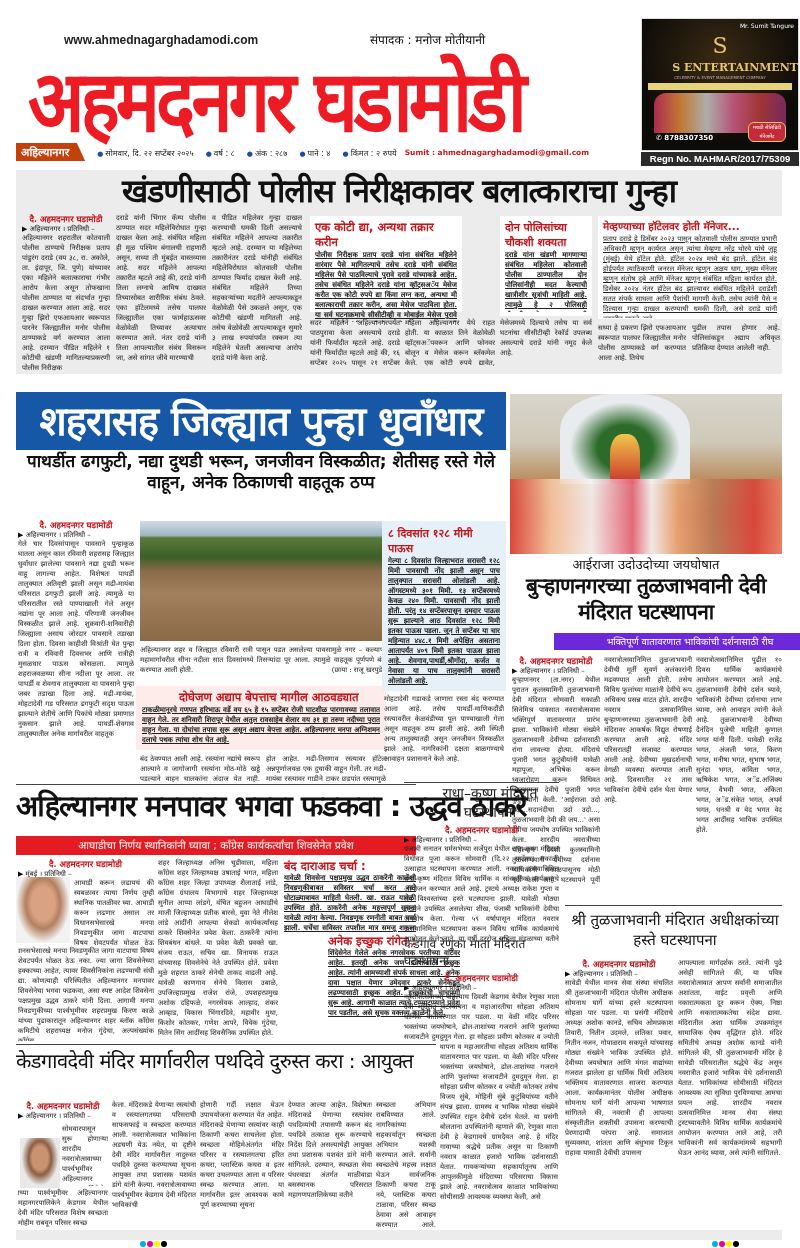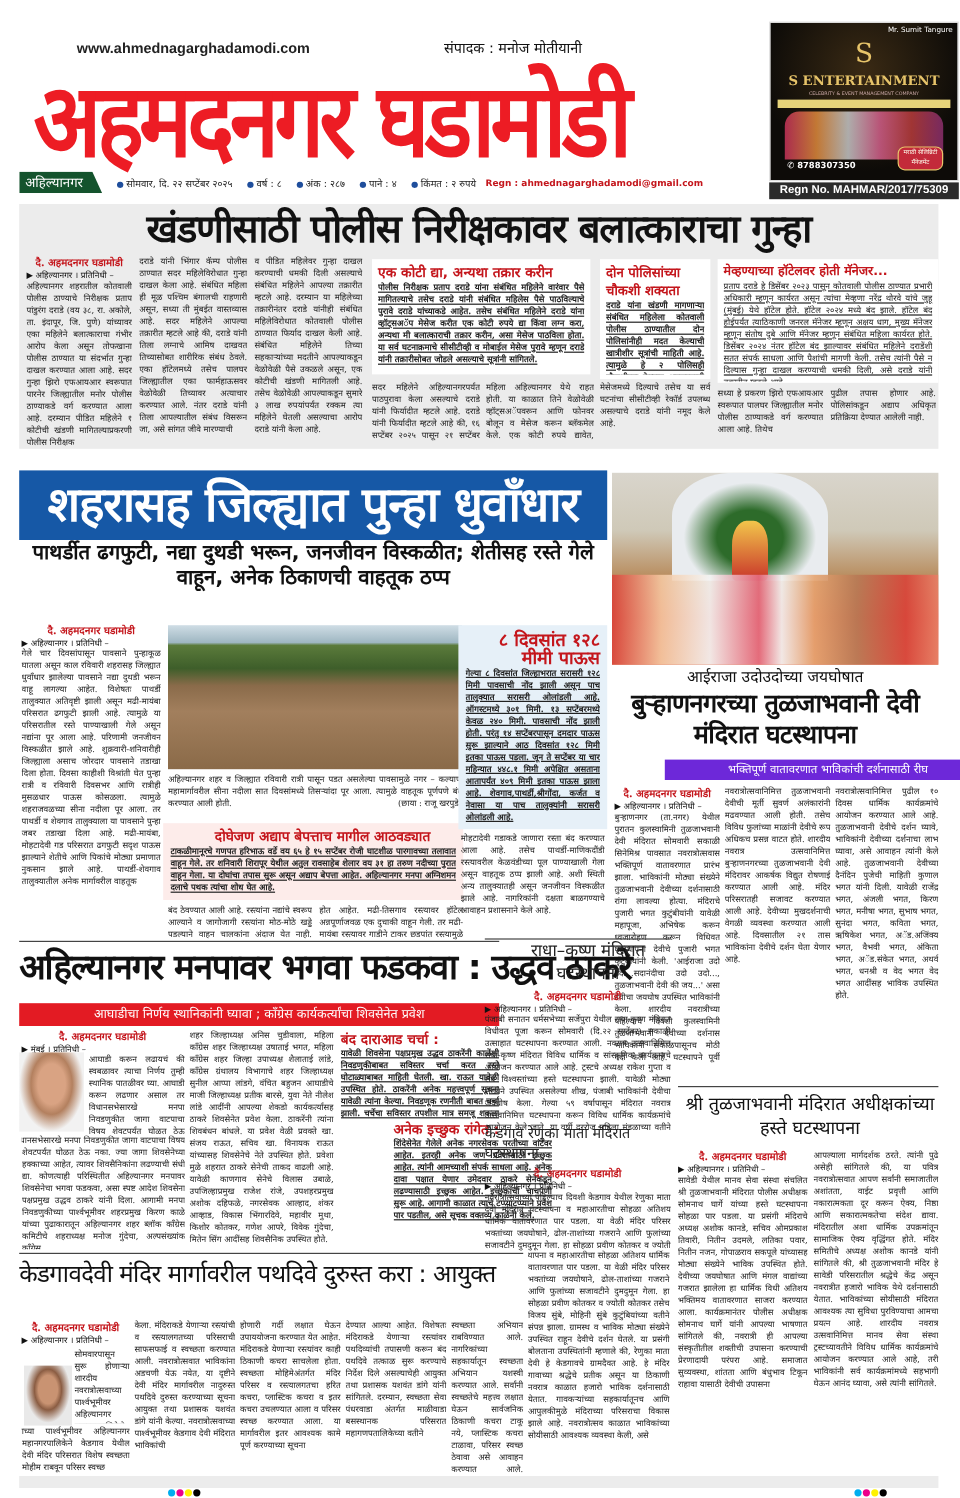--- a/index.html
+++ b/index.html
@@ -20,7 +20,7 @@
   .email { font-size: 7.5px; color: #c4161c; font-weight: bold; margin-left: 8px; white-space: nowrap; }
 
   .ad { left: 641px; top: 18px; width: 158px; height: 133px; background: radial-gradient(circle at 50% 30%, #3a2a14, #0d0b08 70%); border: 1px solid #ddd; overflow: hidden; }
-  .ad-brand { position: absolute; top: 42px; width: 100%; text-align: center; color: #e7c46a; font-size: 11px; font-weight: bold; font-family: "DejaVu Serif", serif; }
+  .ad-brand { position: absolute; top: 42px; width: 100%; text-align: right; color: #e7c46a; font-size: 11px; font-weight: bold; font-family: "DejaVu Serif", serif; }
   .ad-logo { position: absolute; top: 14px; width: 100%; text-align: center; color: #e7c46a; font-size: 22px; font-family: "DejaVu Serif", serif; }
   .ad-name { position: absolute; top: 3px; right: 4px; color: #fff; font-size: 6px; }
   .ad-sub { position: absolute; top: 56px; width: 100%; text-align: center; color: #caa; font-size: 4px; }

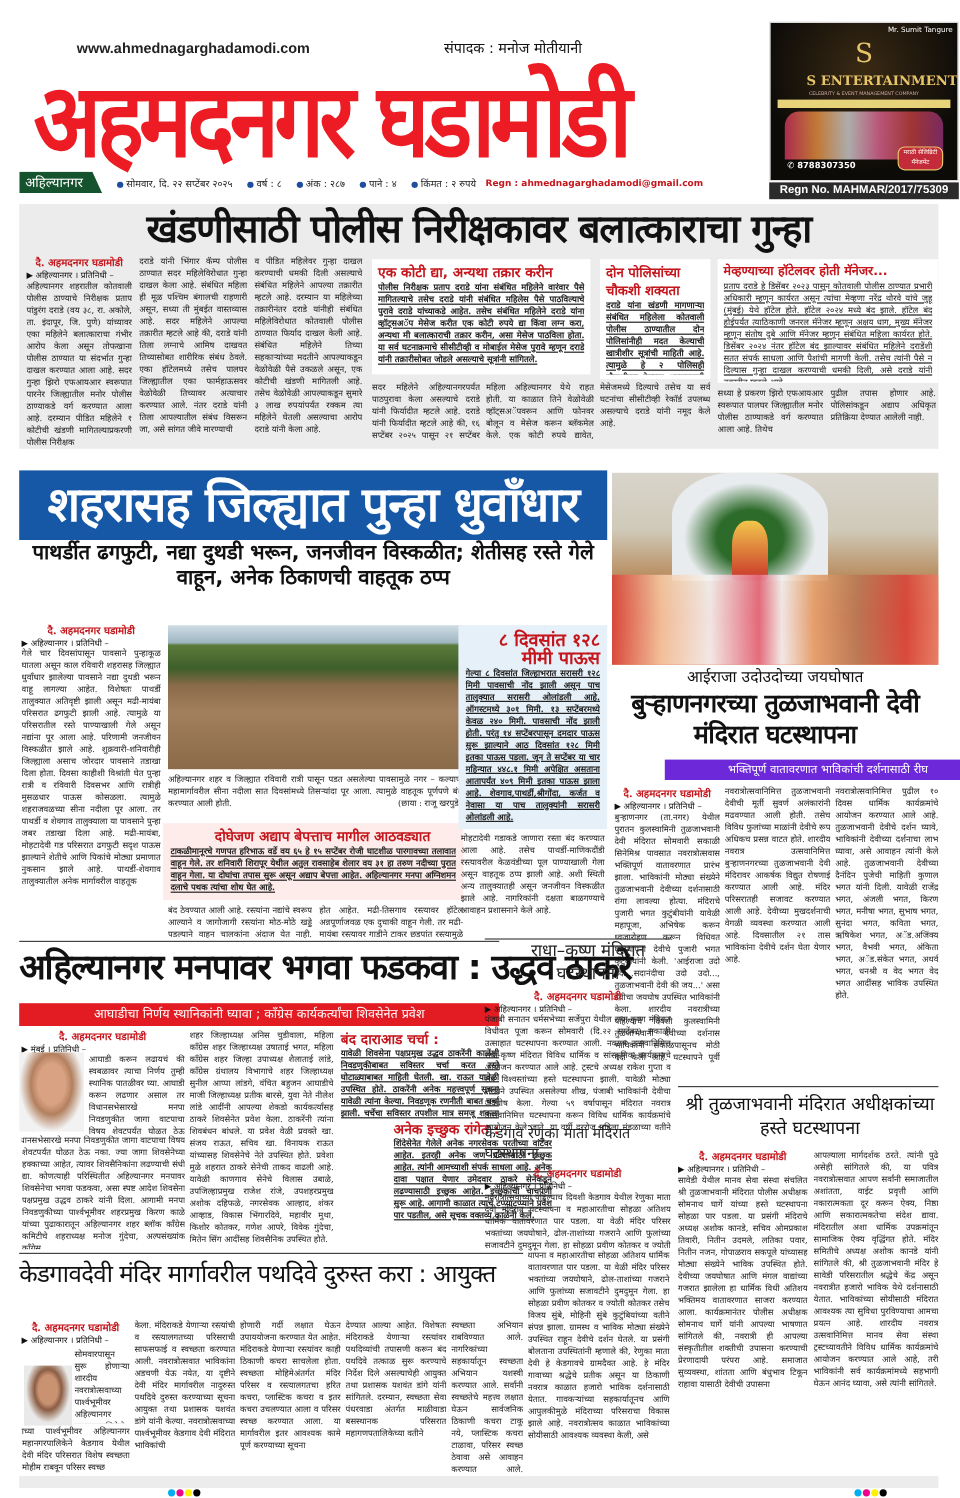--- a/index.html
+++ b/index.html
@@ -14,7 +14,7 @@
   .editor { left: 322px; top: 31px; font-size: 12px; color: #111; margin-left: 48px; }
   .logo { left: 28px; top: 48px; width: 590px; height: 92px; font-size: 74px; font-weight: bold; color: #ed1c24; letter-spacing: -4px; line-height: 92px; font-family: "DejaVu Sans", sans-serif; transform: scaleY(1.15); transform-origin: top left; white-space: nowrap; }
   .infobar { left: 16px; top: 143px; width: 604px; height: 18px; display: flex; align-items: center; }
-  .city-tag { background: #14532d; color: #fff; font-size: 11px; font-weight: normal; padding: 1px 16px 1px 5px; height: 18px; clip-path: polygon(0 0, 88% 0, 100% 100%, 0 100%); }
+  .city-tag { background: #c2410c; color: #fff; font-size: 11px; font-weight: bold; padding: 1px 16px 1px 5px; height: 18px; clip-path: polygon(0 0, 88% 0, 100% 100%, 0 100%); }
   .info-item { font-size: 8px; color: #222; margin-left: 12px; white-space: nowrap; }
   .info-item::before { content: "●"; color: #1f4e9c; margin-right: 2px; font-size: 7px; }
   .email { font-size: 7.5px; color: #c4161c; font-weight: bold; margin-left: 8px; white-space: nowrap; }

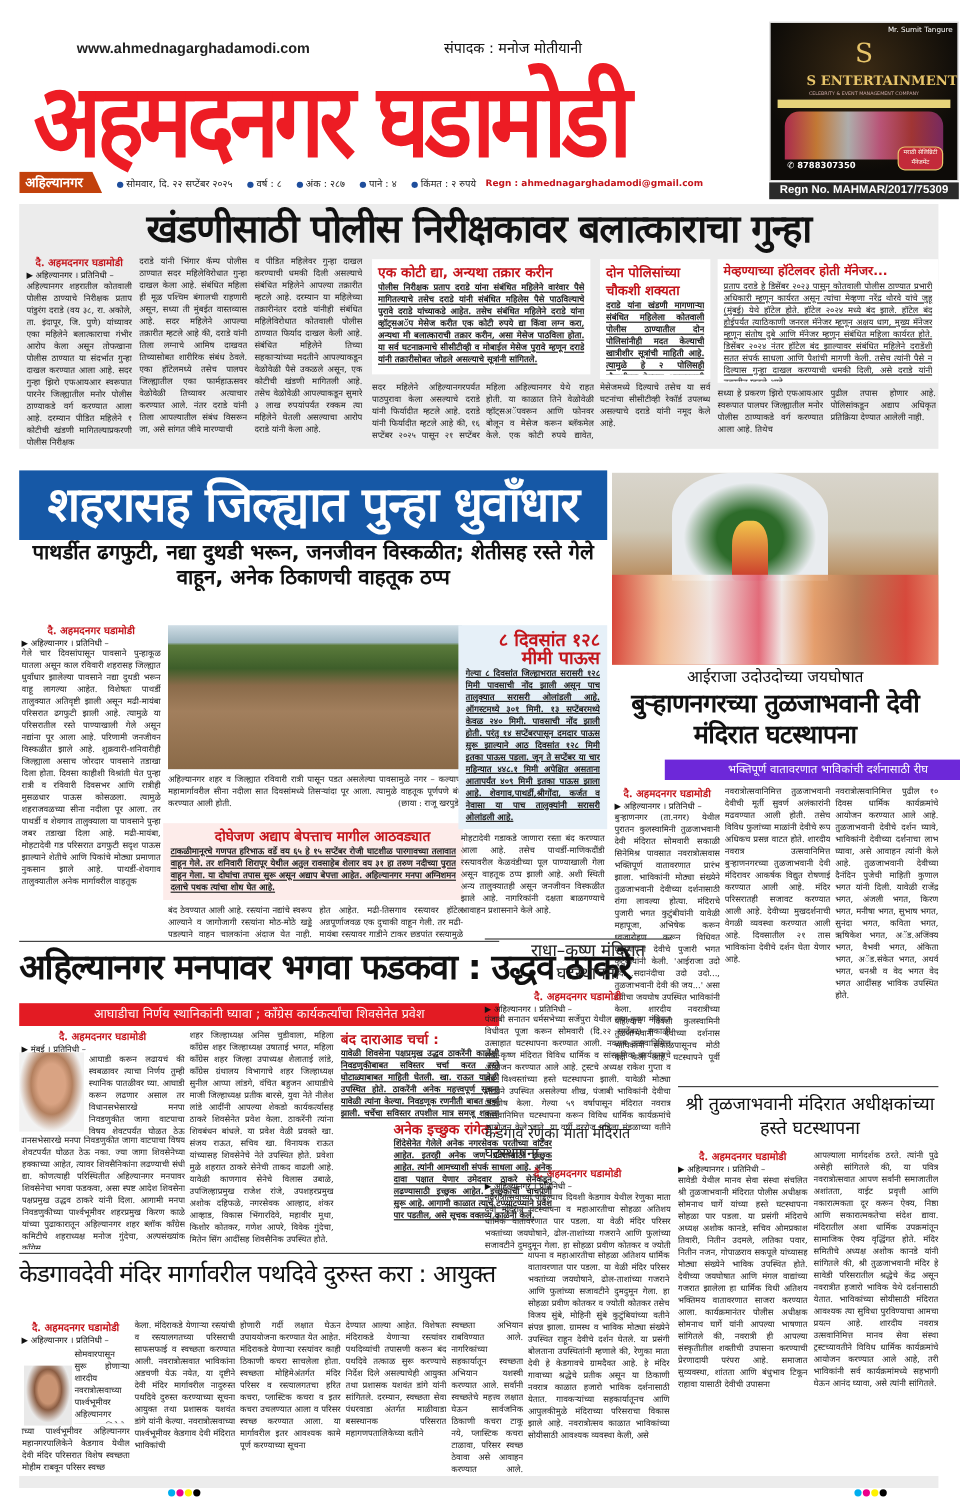--- a/index.html
+++ b/index.html
@@ -81,7 +81,7 @@
   <span class="info-item">अंक : २८७</span>
   <span class="info-item">पाने : ४</span>
   <span class="info-item">किंमत : २ रुपये</span>
-  <span class="email">Regn : ahmednagarghadamodi@gmail.com</span>
+  <span class="email">Sumit : ahmednagarghadamodi@gmail.com</span>
 </div>
 
 <div class="abs ad">

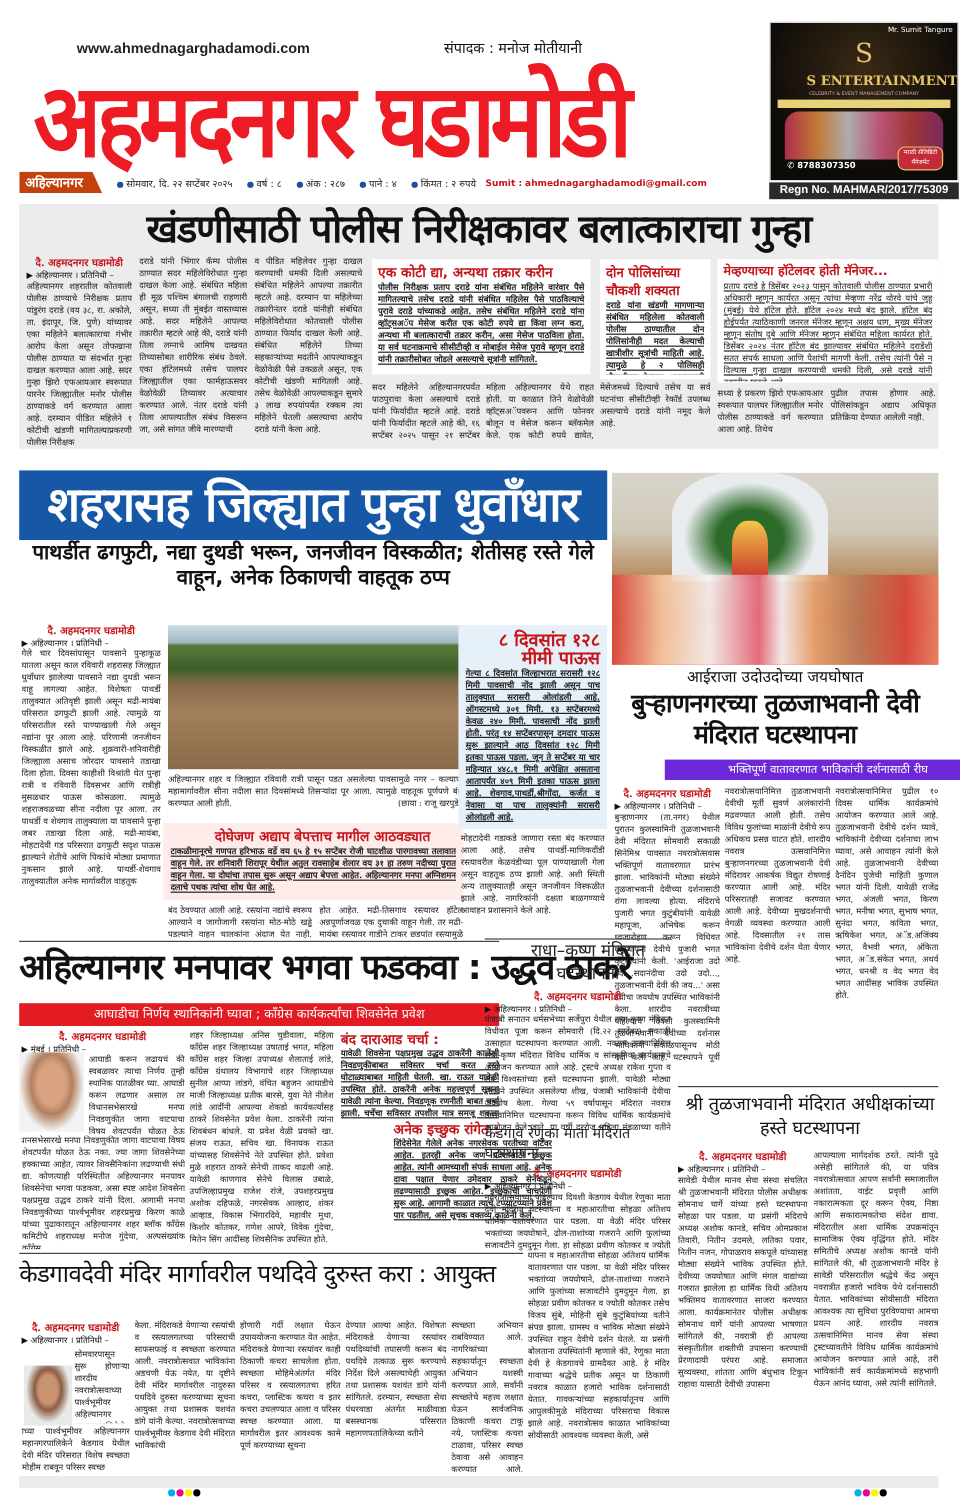--- a/index.html
+++ b/index.html
@@ -107,7 +107,7 @@
 <div class="abs txt" style="left:116px; top:213px; width:90px; height:152px; overflow:hidden;">दराडे यांनी भिंगार कॅम्प पोलीस ठाण्यात सदर महिलेविरोधात गुन्हा दाखल केला आहे. संबंधित महिला ही मूळ पश्चिम बंगालची राहणारी असून, सध्या ती मुंबईत वास्तव्यास आहे. सदर महिलेने आपल्या तक्रारीत म्हटले आहे की, दराडे यांनी तिला लग्नाचे आमिष दाखवत तिच्यासोबत शारीरिक संबंध ठेवले. एका हॉटेलमध्ये तसेच पालघर जिल्ह्यातील एका फार्महाऊसवर वेळोवेळी तिच्यावर अत्याचार करण्यात आले. नंतर दराडे यांनी तिला आपल्यातील संबंध विसरून जा, असे सांगत जीवे मारण्याची</div>
 <div class="abs txt" style="left:212px; top:213px; width:90px; height:152px; overflow:hidden;">व पीडित महिलेवर गुन्हा दाखल करण्याची धमकी दिली असल्याचे संबंधित महिलेने आपल्या तक्रारीत म्हटले आहे. दरम्यान या महिलेच्या तक्रारीनंतर दराडे यांनीही संबंधित महिलेविरोधात कोतवाली पोलीस ठाण्यात फिर्याद दाखल केली आहे. संबंधित महिलेने तिच्या सहकाऱ्यांच्या मदतीने आपल्याकडून वेळोवेळी पैसे उकळले असून, एक कोटीची खंडणी मागितली आहे. तसेच वेळोवेळी आपल्याकडून सुमारे ३ लाख रुपयांपर्यंत रक्कम त्या महिलेने घेतली असल्याचा आरोप दराडे यांनी केला आहे.</div>
 
-<div class="abs white-box" style="left:310px; top:216px; width:182px; height:96px; padding:4px 5px;">
+<div class="abs white-box" style="left:310px; top:216px; width:152px; height:96px; padding:4px 5px;">
   <div class="box-head">एक कोटी द्या, अन्यथा तक्रार करीन</div>
   <div class="box-body" style="height:72px;overflow:hidden;">पोलीस निरीक्षक प्रताप दराडे यांना संबंधित महिलेने वारंवार पैसे मागितल्याचे तसेच दराडे यांनी संबंधित महिलेस पैसे पाठविल्याचे पुरावे दराडे यांच्याकडे आहेत. तसेच संबंधित महिलेने दराडे यांना व्हॉट्सअॅप मेसेज करीत एक कोटी रुपये द्या किंवा लग्न करा, अन्यथा मी बलात्काराची तक्रार करीन, असा मेसेज पाठविला होता. या सर्व घटनाक्रमाचे सीसीटीव्ही व मोबाईल मेसेज पुरावे म्हणून दराडे यांनी तक्रारीसोबत जोडले असल्याचे सूत्रांनी सांगितले.</div>
 </div>

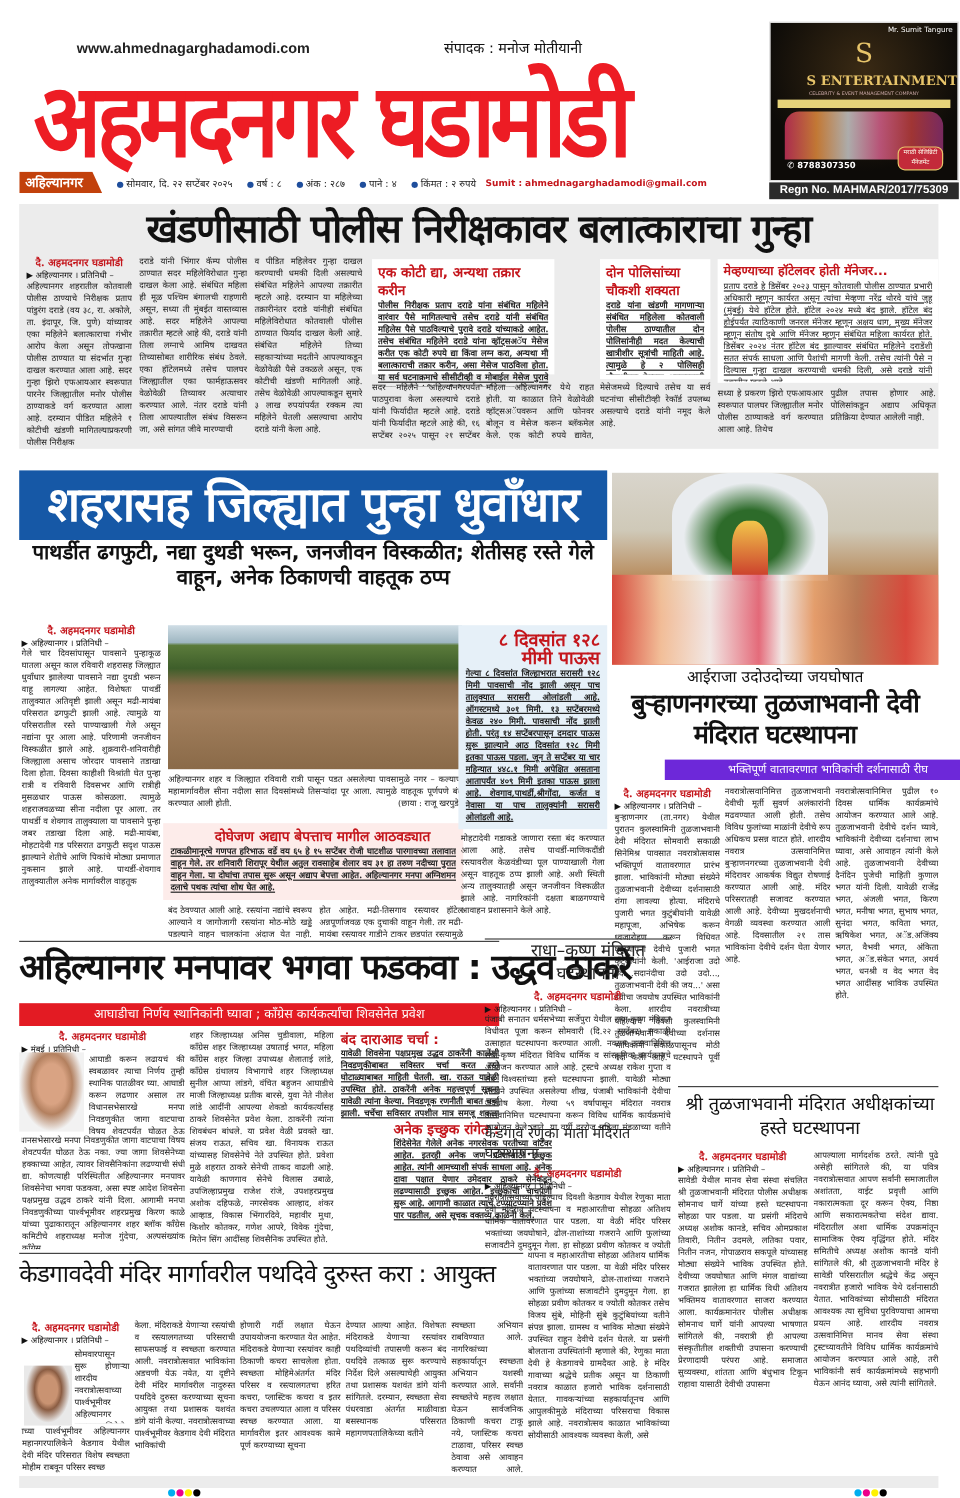--- a/index.html
+++ b/index.html
@@ -149,7 +149,7 @@
 <div class="abs txt" style="left:266px; top:754px; width:120px; height:30px; overflow:hidden;">होत आहेत. मढी-तिसगाव रस्त्यावर हॉटेल अन्नपूर्णाजवळ एक दुचाकी वाहून गेली. तर मढी-मायंबा रस्त्यावर गाडीने टाकर छडपांत रस्त्यामुळे कुक्स गाडी पलटी झाली. त्यामुळे</div>
 
 <div class="abs blue-box" style="padding:5px 6px;">
-  <div class="box-head" style="font-size:15px;text-align:right;">८ दिवसांत १२८ मीमी पाऊस</div>
+  <div class="box-head" style="font-size:11px;">८ दिवसांत १२८ मीमी पाऊस</div>
   <div class="box-body" style="height:130px;overflow:hidden;">गेल्या ८ दिवसांत जिल्हाभरात सरासरी १२८ मिमी पावसाची नोंद झाली असून पाच तालुक्यात सरासरी ओलांडली आहे. ऑगस्टमध्ये ३०१ मिमी. १३ सप्टेंबरमध्ये केवळ २४० मिमी. पावसाची नोंद झाली होती. परंतु १४ सप्टेंबरपासून दमदार पाऊस सुरू झाल्याने आठ दिवसांत १२८ मिमी इतका पाऊस पडला. जून ते सप्टेंबर या चार महिन्यात ४४८.१ मिमी अपेक्षित असताना आतापर्यंत ४०९ मिमी इतका पाऊस झाला आहे. शेवगाव,पाथर्डी,श्रीगोंदा, कर्जत व नेवासा या पाच तालुक्यांनी सरासरी ओलांडली आहे.</div>
 </div>
 <div class="abs txt" style="left:384px; top:694px; width:120px; height:85px; overflow:hidden;">मोहटादेवी गडाकडे जाणारा रस्ता बंद करण्यात आला आहे. तसेच पाथर्डी-माणिकदौंडी रस्त्यावरील केळवंडीच्या पूल पाण्याखाली गेला असून वाहतूक ठप्प झाली आहे. अशी स्थिती अन्य तालुक्यातही असून जनजीवन विस्कळीत झाले आहे. नागरिकांनी दक्षता बाळगण्याचे आवाहन प्रशासनाने केले आहे.</div>

